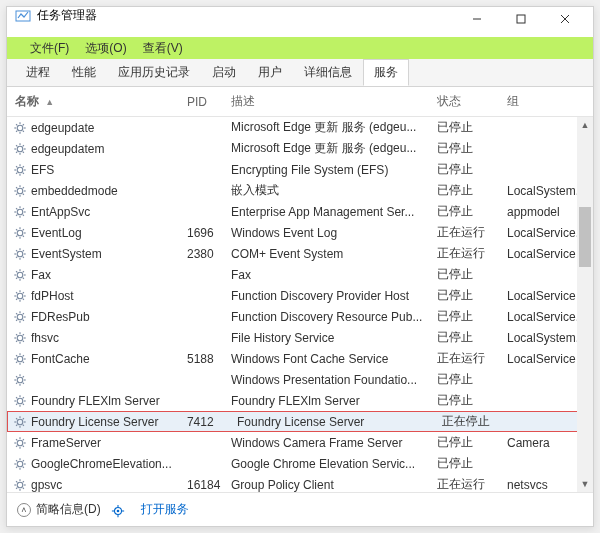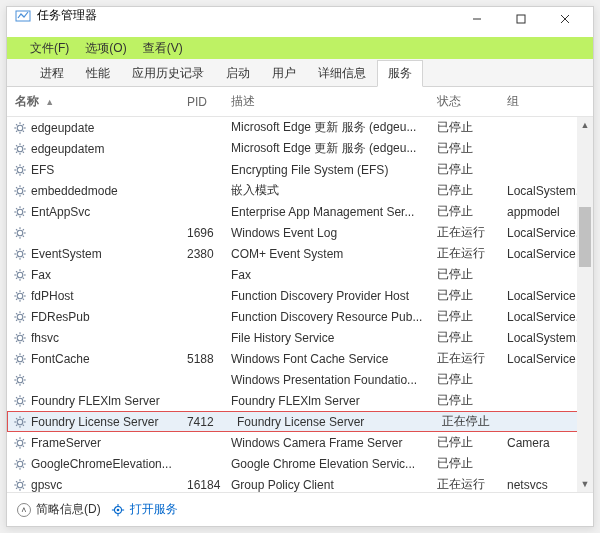--- a/index.html
+++ b/index.html
@@ -71,8 +71,8 @@
       background: #f5f5f5;
       border-bottom: 1px solid #d4d4d4;
       display: flex;
-      padding: 0 22px;
-      align-items: center;
+      padding: 0 8px;
+      align-items: flex-start;
       gap: 0;
     }
     .tab {

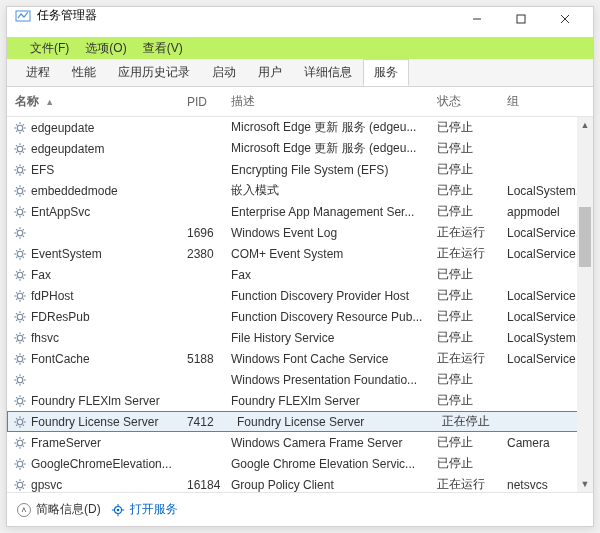--- a/index.html
+++ b/index.html
@@ -401,6 +401,7 @@
                 <line x1="4.9" y1="11.1" x2="3.5" y2="12.5"></line>
               </g>
             </svg>
+            <span class="name-text">EventLog</span>
           </div>
           <div class="cell col-pid">1696</div>
           <div class="cell col-desc">Windows Event Log</div>

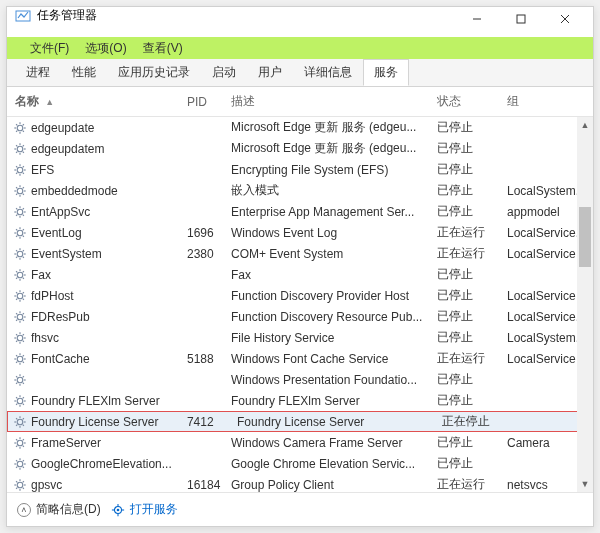--- a/index.html
+++ b/index.html
@@ -172,8 +172,8 @@
       color: #0066cc;
       cursor: pointer;
       display: flex;
-      align-items: center;
-      gap: 5px;
+      align-items: flex-end;
+      gap: 16px;
     }
     .chevron-up {
       width: 14px;

